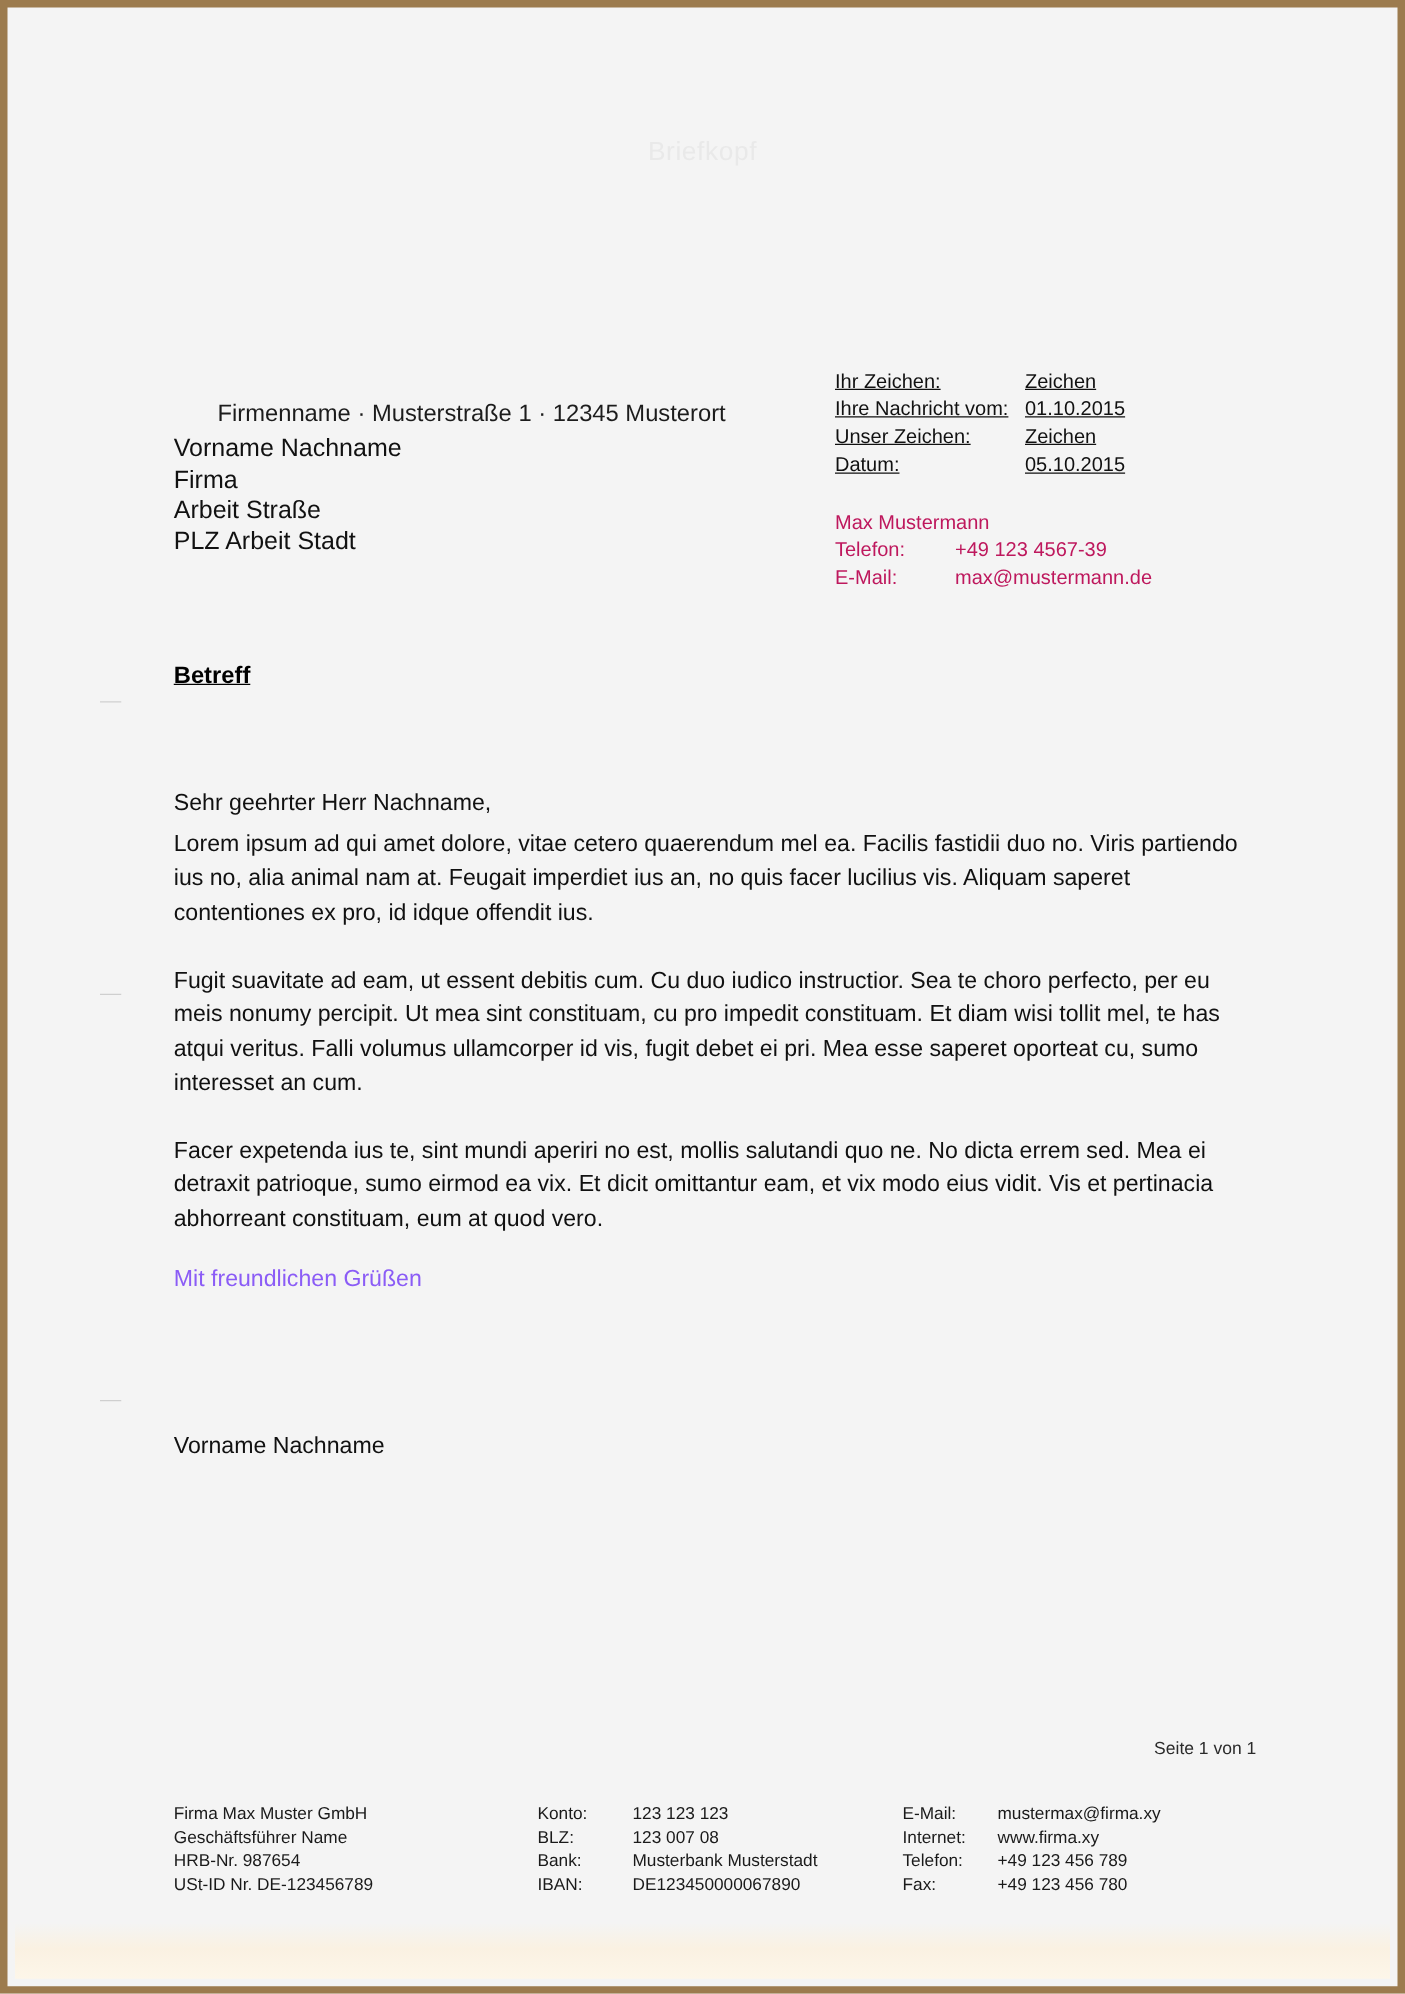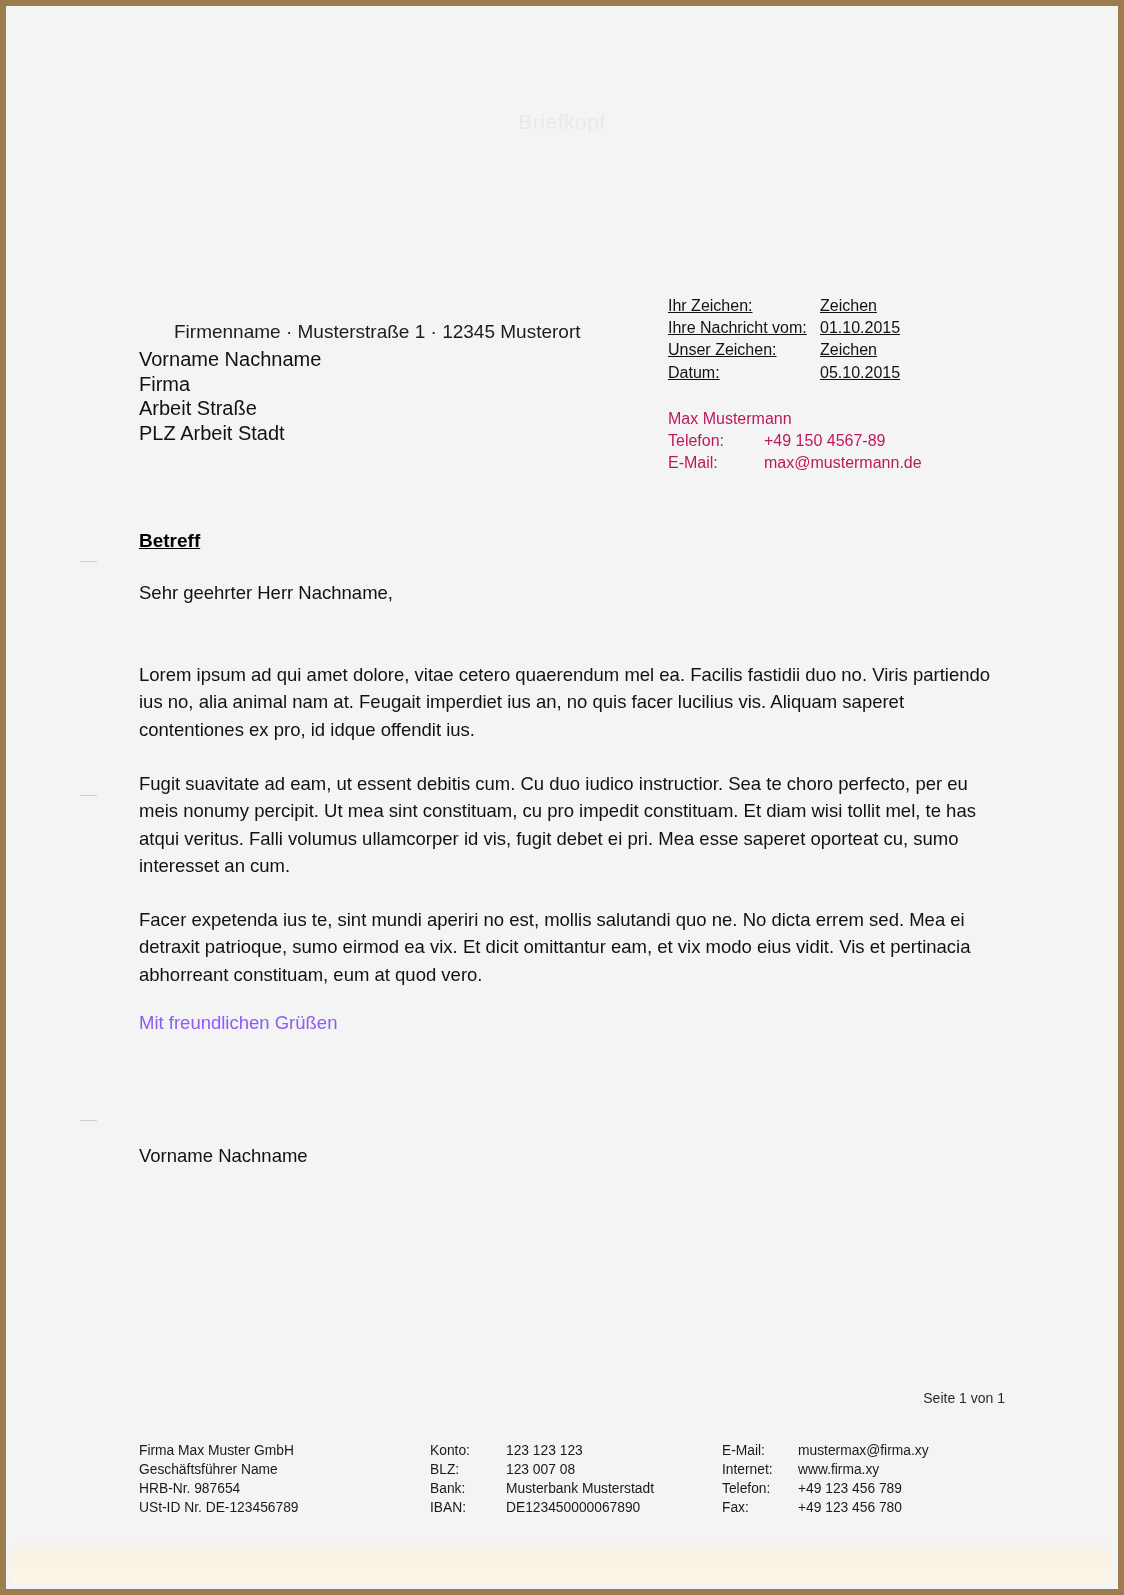--- a/index.html
+++ b/index.html
@@ -253,7 +253,7 @@
         <div class="name">Max Mustermann</div>
         <div class="row">
           <span class="lbl">Telefon:</span>
-          <span class="val">+49 150 4567-89</span>
+          <span class="val">+49 123 4567-39</span>
         </div>
         <div class="row">
           <span class="lbl">E-Mail:</span>

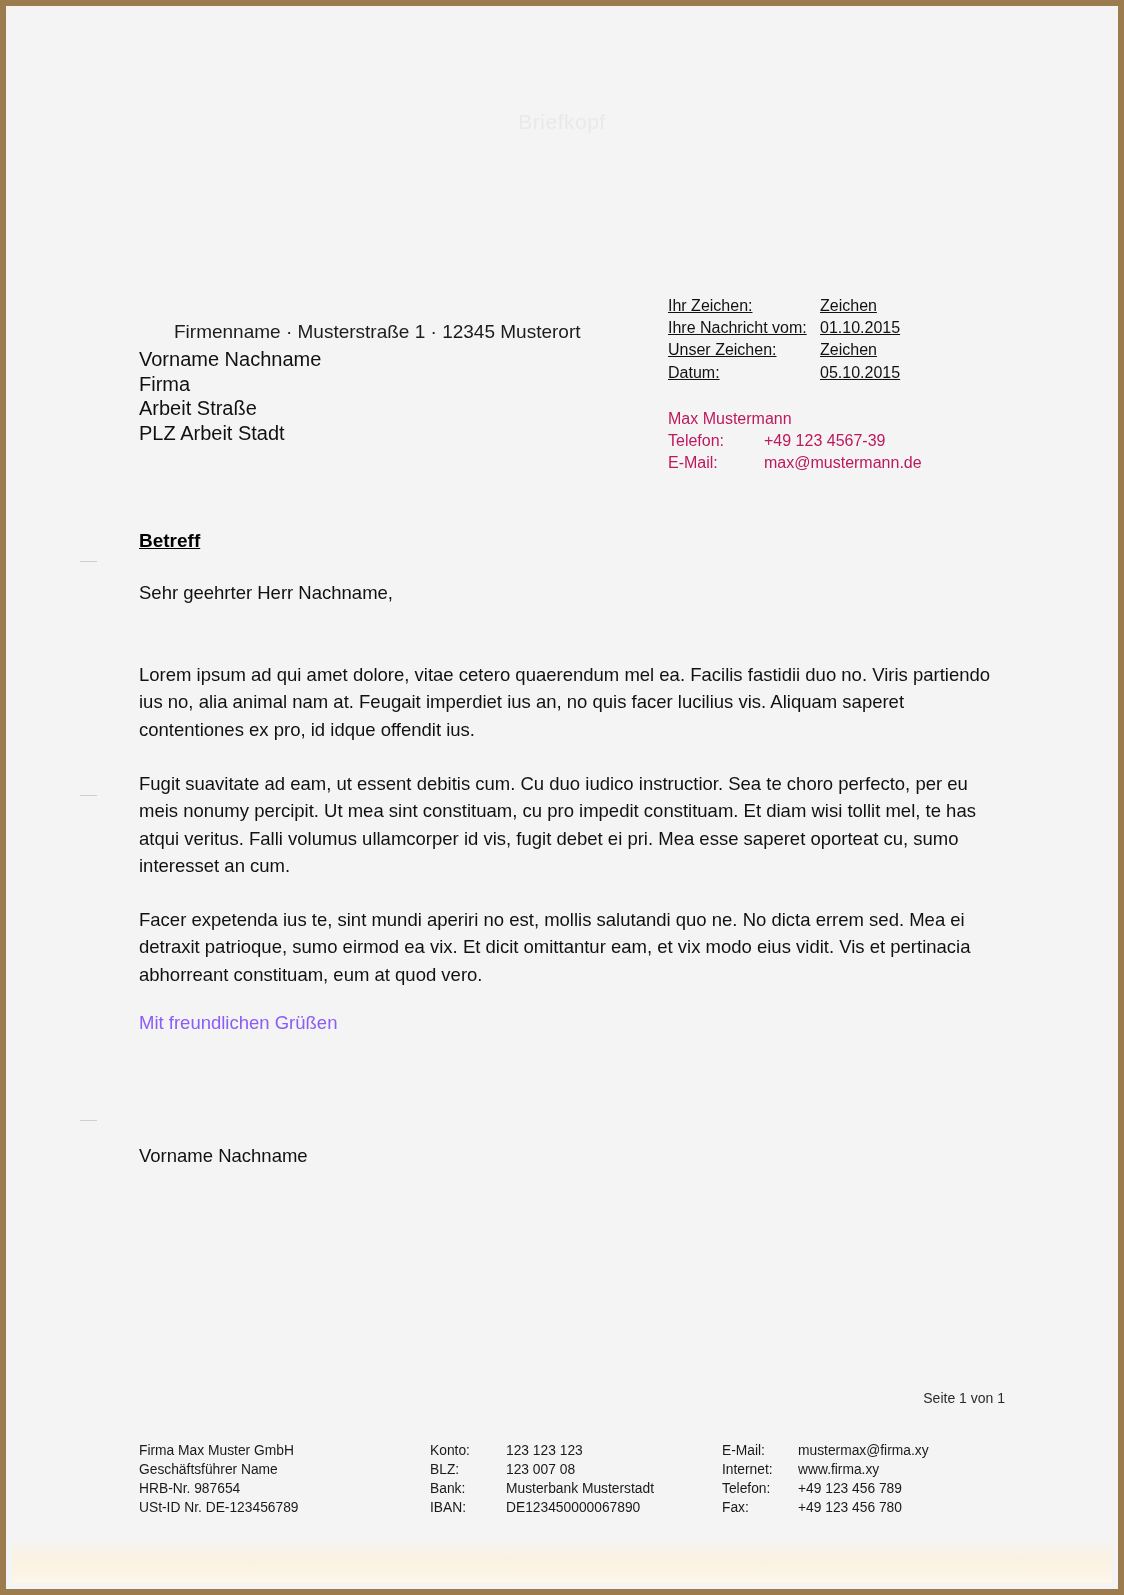--- a/index.html
+++ b/index.html
@@ -134,7 +134,7 @@
   .salutation {
     position: absolute;
     left: 127px;
-    top: 570px;
+    top: 619px;
     font-size: 18.5px;
     color: #111111;
   }

